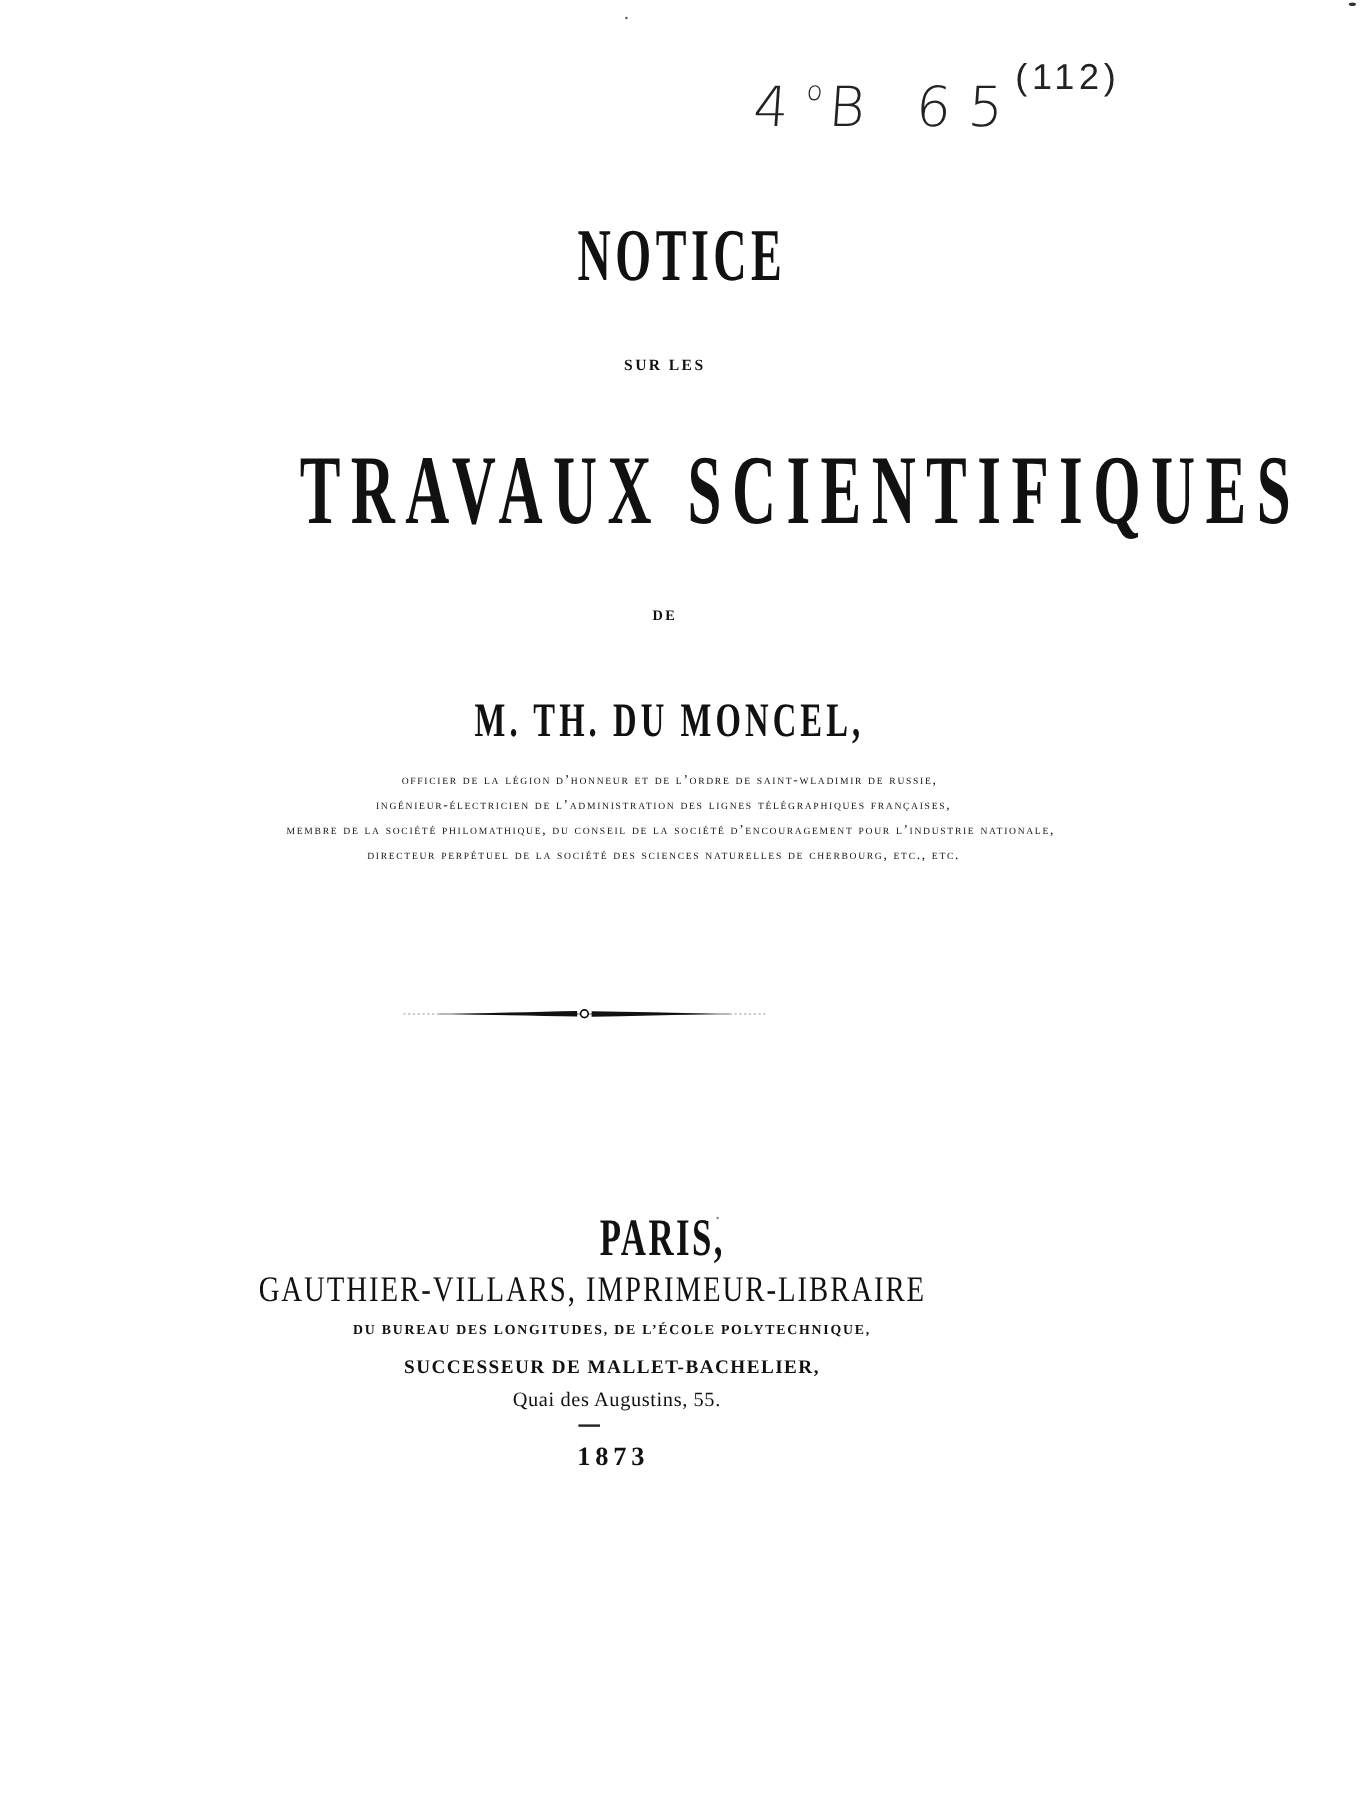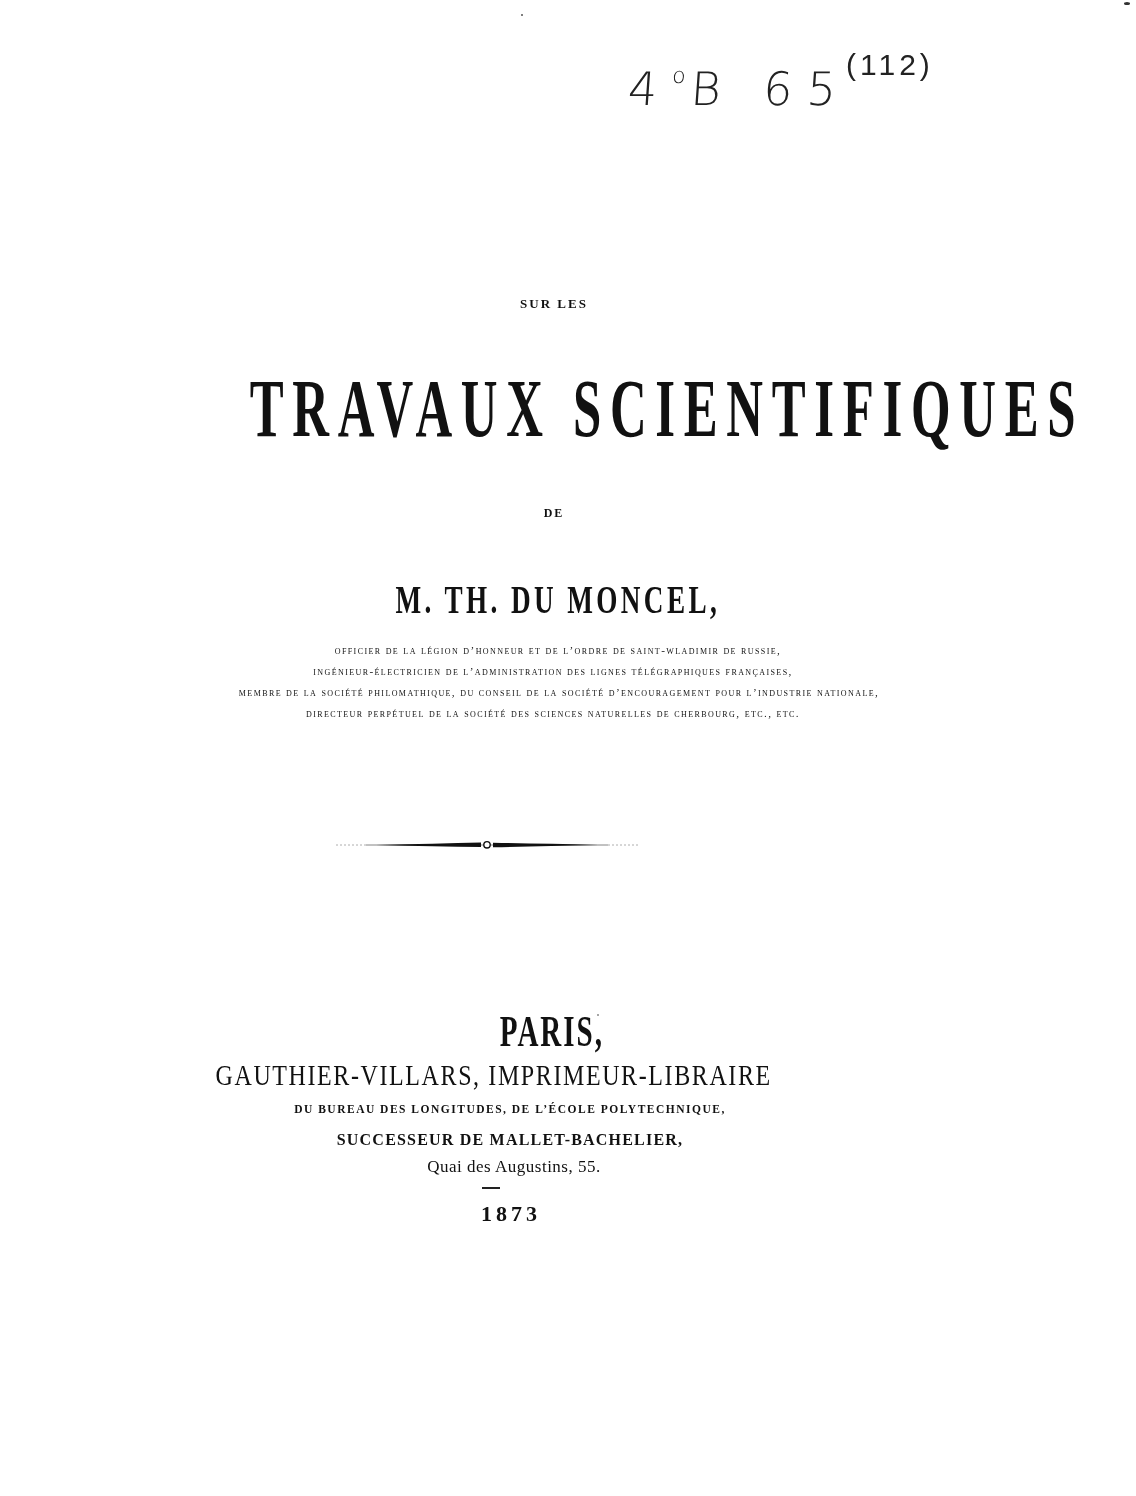--- a/index.html
+++ b/index.html
@@ -198,6 +198,9 @@
   </div>
   <div class="shelfmark-sub">(112)</div>
 
+  <div class="center-line title-notice">
+    <span class="cond">NOTICE</span>
+  </div>
 
   <div class="center-line sur-les">SUR LES</div>
 

